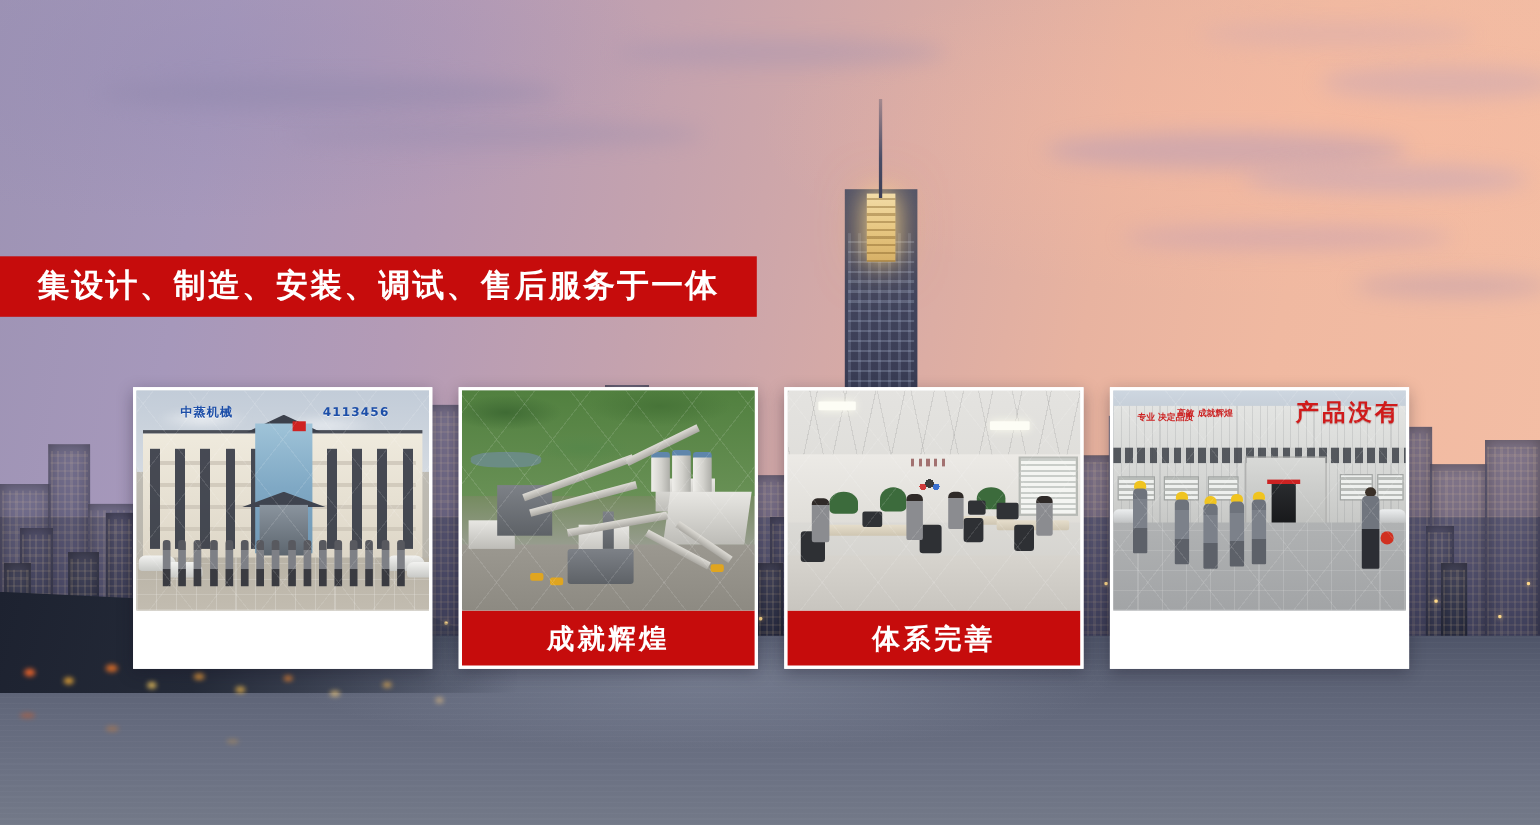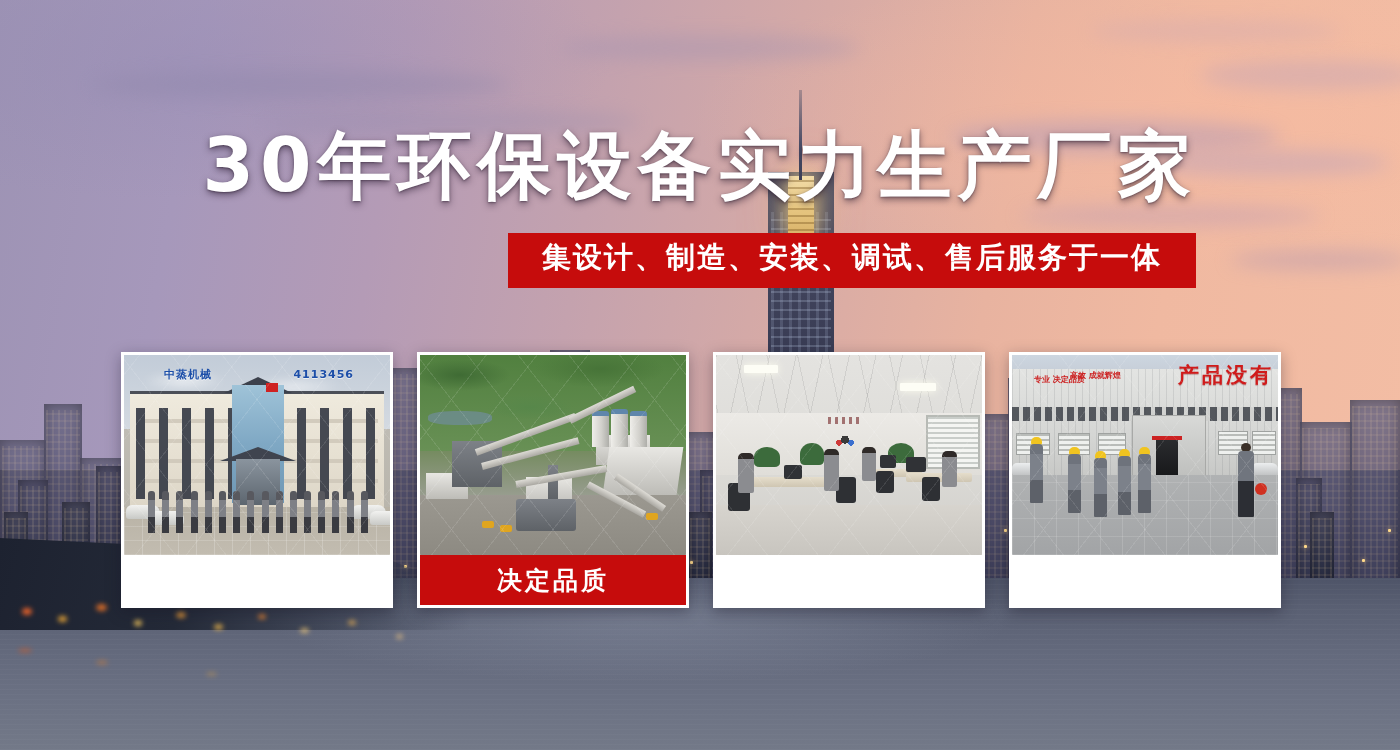--- a/index.html
+++ b/index.html
@@ -541,7 +541,6 @@
     <div class="glow" style="left:206px; top:672px; width:11px; height:4px; background:#e8a63e; opacity:.35;"></div>
   </div>
 
-  <div class="headline">30年环保设备实力生产厂家</div>
 
   <div class="subbar-wrap">
     <div class="subbar">集设计、制造、安装、调试、售后服务于一体</div>

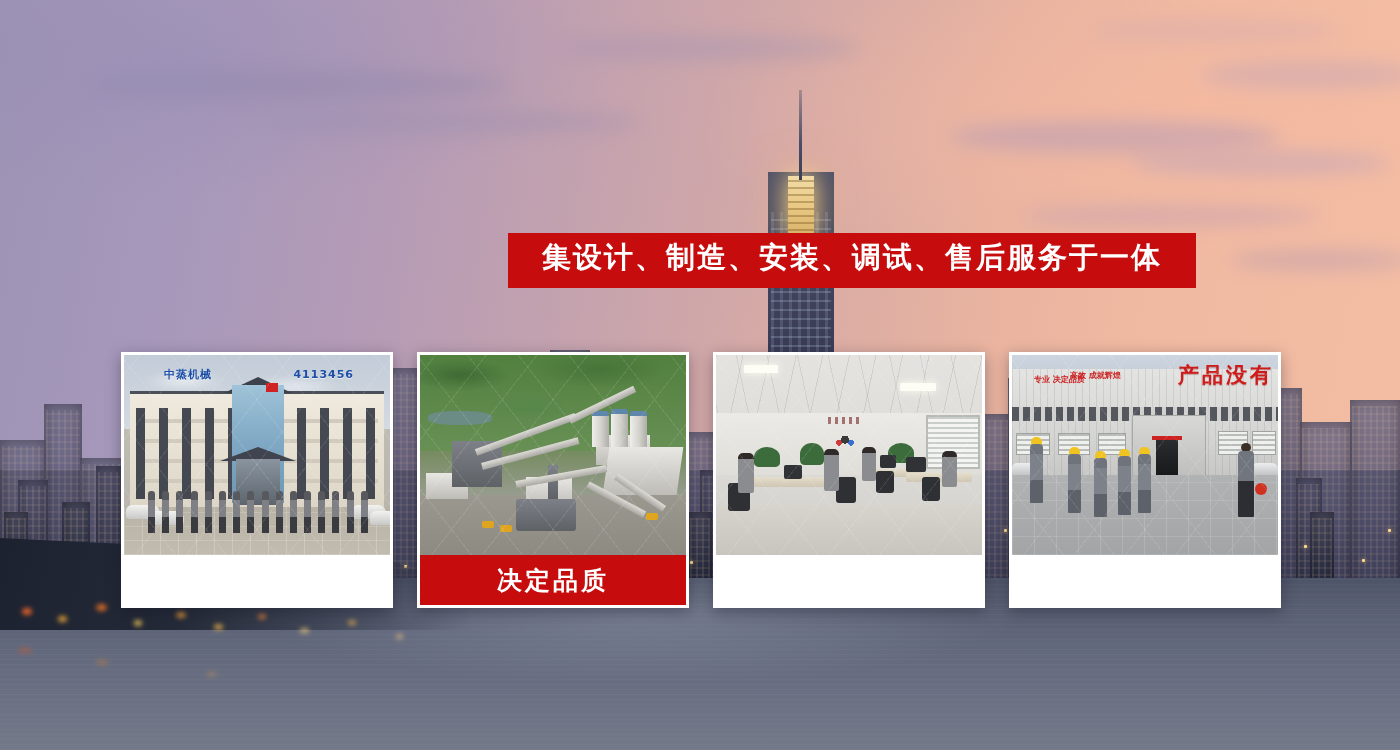--- a/index.html
+++ b/index.html
@@ -217,8 +217,7 @@
     position: absolute;
     left: 0; top: 233px;
     width: 1196px;
-    text-align: right;
-    font-family: Liberation Mono, monospace;
+    text-align: left;
   }
   .subbar {
     display: inline-block;

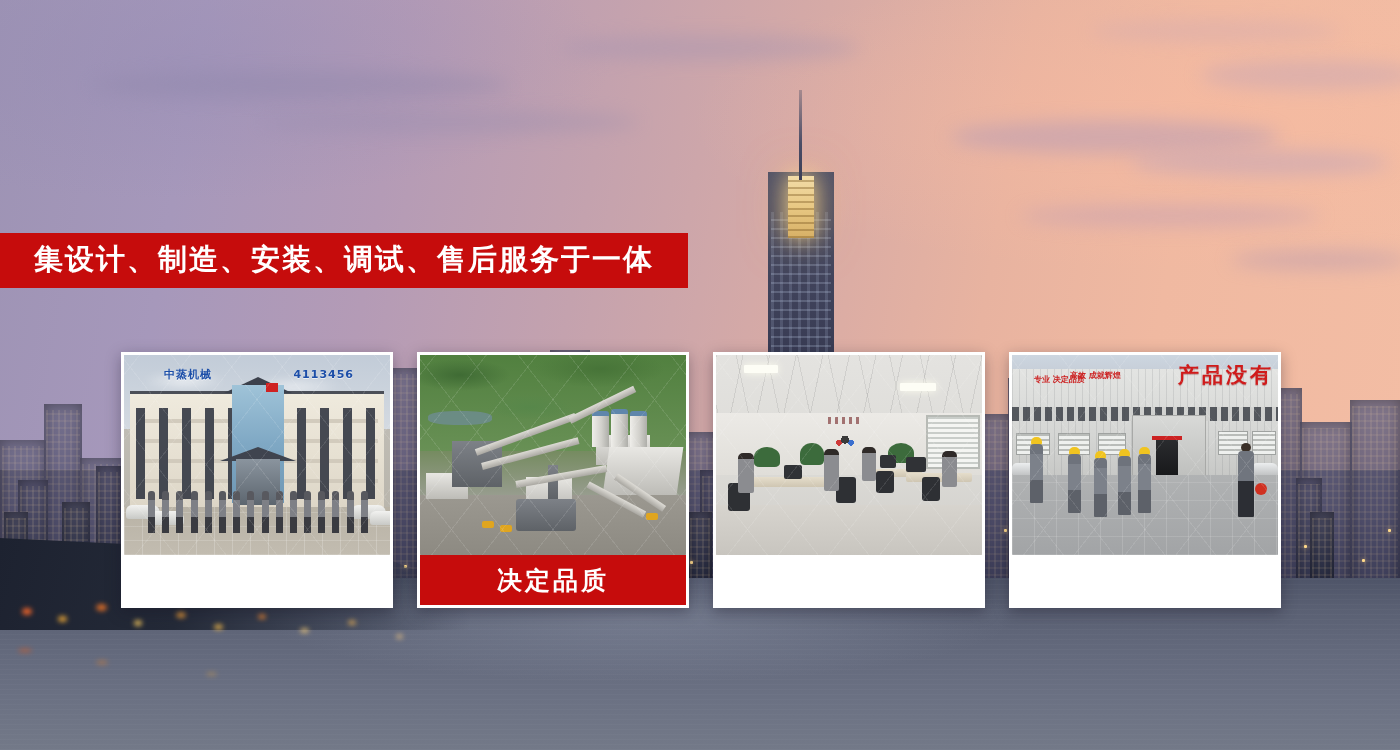--- a/index.html
+++ b/index.html
@@ -620,7 +620,7 @@
         <div class="p2-mach" style="left:226px; top:158px;"></div>
         <div class="photo-wm"></div>
       </div>
-      <div class="cap">决定品质</div>
+      <div class="cap">成就辉煌</div>
     </div>
 
     <div class="card">

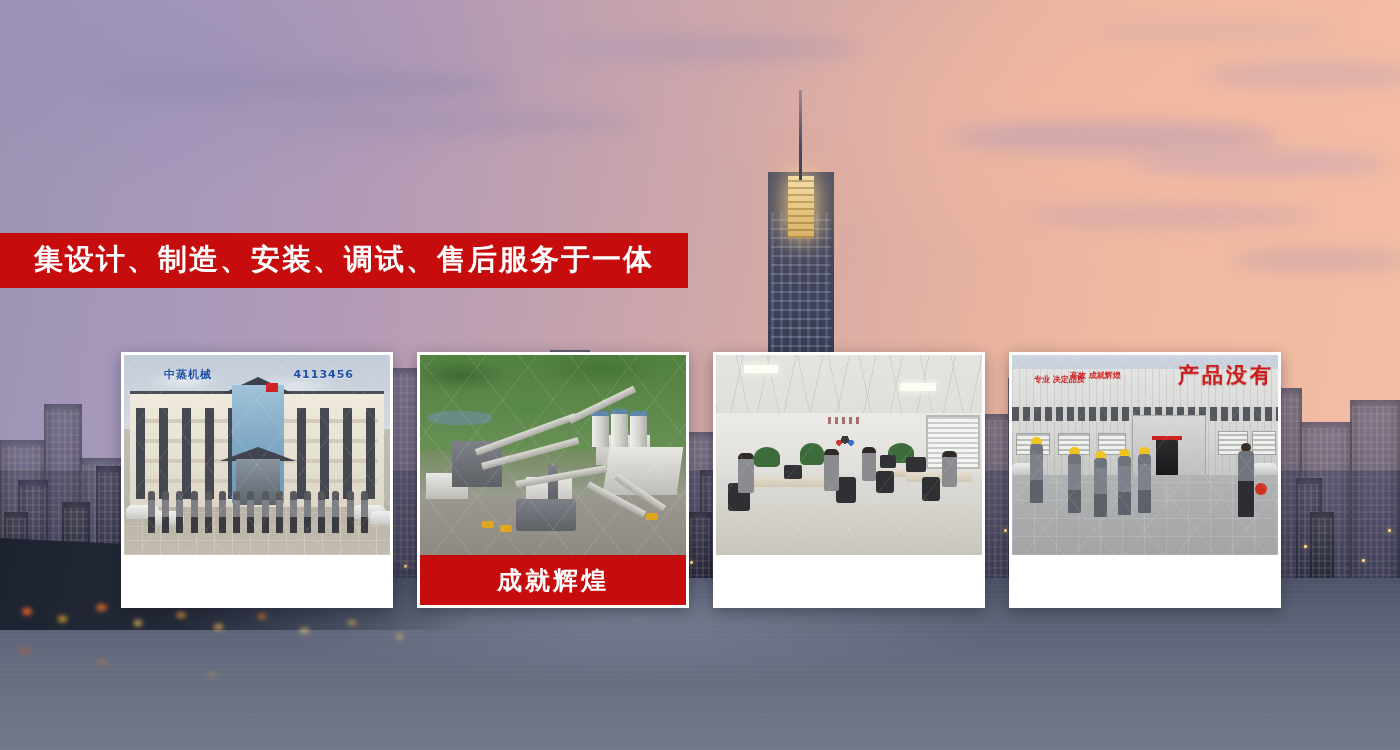--- a/index.html
+++ b/index.html
@@ -657,6 +657,7 @@
         <div class="p3-mon" style="left:190px; top:102px; width:20px; height:15px;"></div>
         <div class="photo-wm"></div>
       </div>
+      <div class="cap">体系完善</div>
     </div>
 
     <div class="card">

